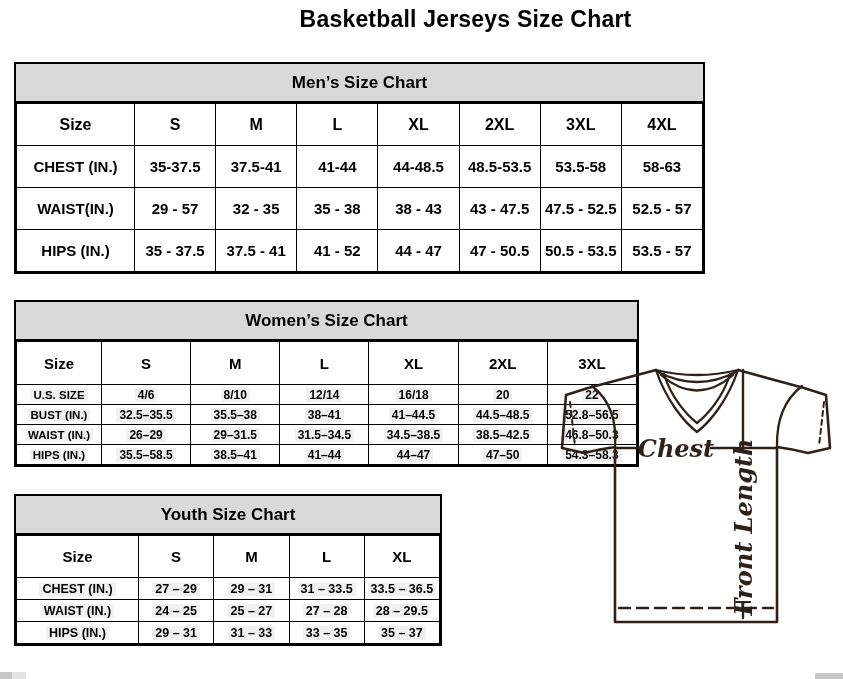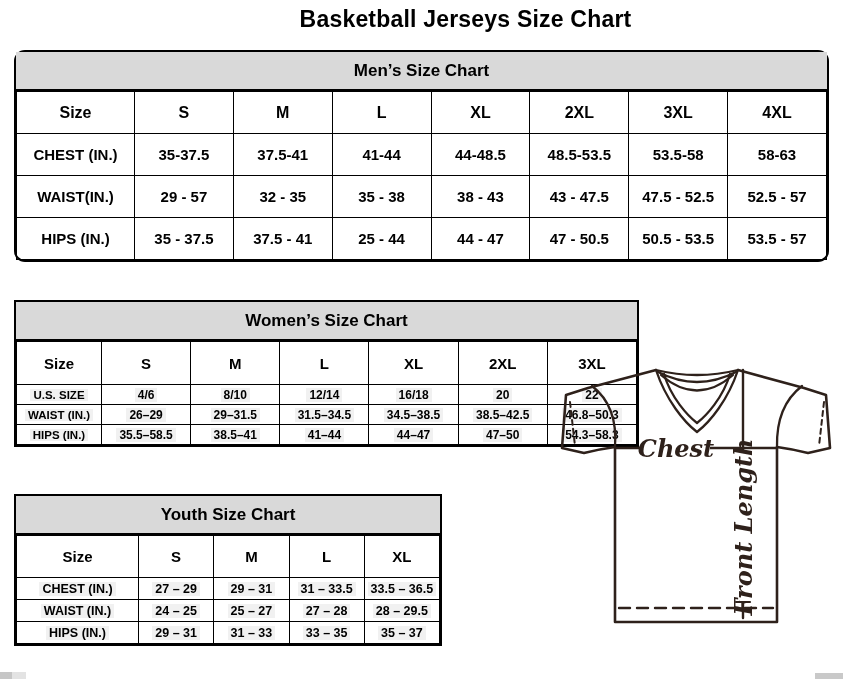--- a/index.html
+++ b/index.html
@@ -19,7 +19,7 @@
   table{width:100%;border-collapse:collapse;table-layout:fixed;text-align:center;font-weight:bold;}
   th,td{border:1px solid #000;padding:0;overflow:hidden;white-space:nowrap;}
   
-  .mens-box{left:14px;top:50px;width:815px;border-radius:11px;}
+  .mens-box{left:14px;top:62px;width:691px;}
   .mens th{height:41px;font-size:16px;}
   .mens td{height:41px;font-size:15px;}
   .mens tr>*:first-child{width:117px;}

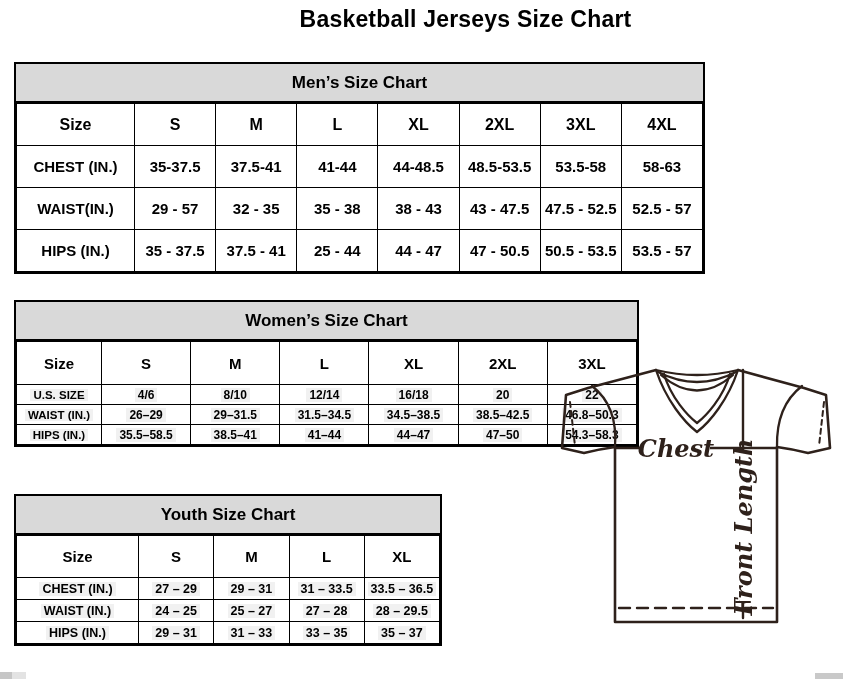--- a/index.html
+++ b/index.html
@@ -91,7 +91,7 @@
           <td><span class="cv">HIPS (IN.)</span></td>
           <td><span class="cv">35 - 37.5</span></td>
           <td><span class="cv">37.5 - 41</span></td>
-          <td><span class="cv">25 - 44</span></td>
+          <td><span class="cv">41 - 52</span></td>
           <td><span class="cv">44 - 47</span></td>
           <td><span class="cv">47 - 50.5</span></td>
           <td><span class="cv">50.5 - 53.5</span></td>

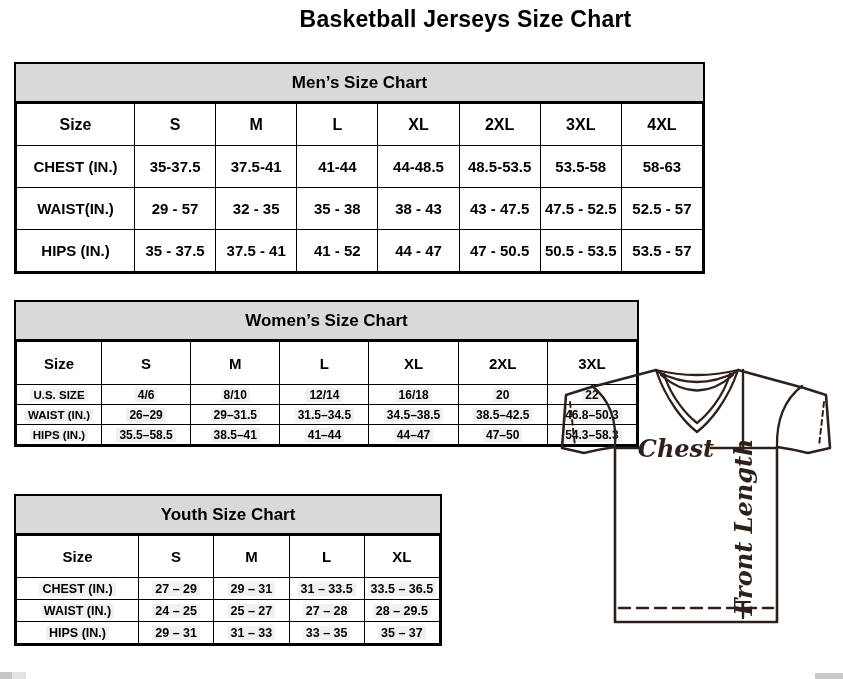--- a/index.html
+++ b/index.html
@@ -126,6 +126,15 @@
           <td><span class="cv">22</span></td>
         </tr>
         <tr>
+          <td><span class="cv">BUST (IN.)</span></td>
+          <td><span class="cv">32.5–35.5</span></td>
+          <td><span class="cv">35.5–38</span></td>
+          <td><span class="cv">38–41</span></td>
+          <td><span class="cv">41–44.5</span></td>
+          <td><span class="cv">44.5–48.5</span></td>
+          <td><span class="cv">52.8–56.5</span></td>
+        </tr>
+        <tr>
           <td><span class="cv">WAIST (IN.)</span></td>
           <td><span class="cv">26–29</span></td>
           <td><span class="cv">29–31.5</span></td>

